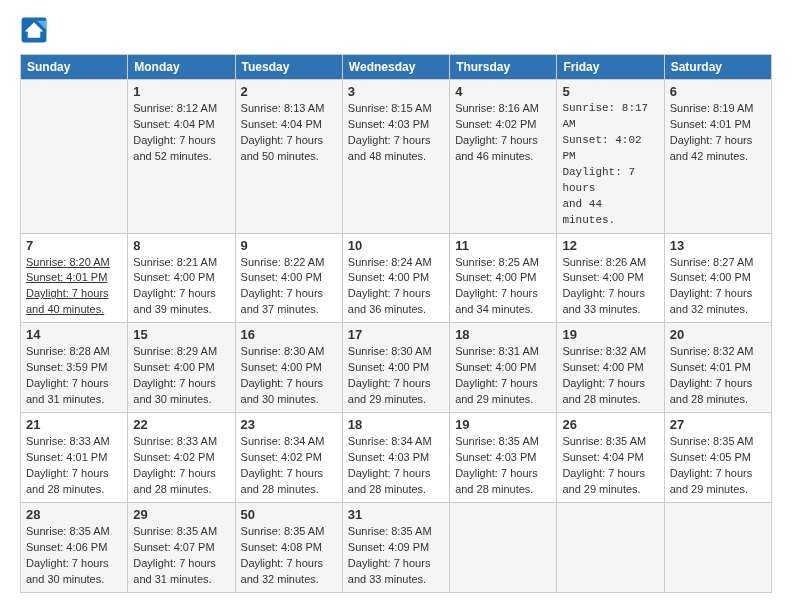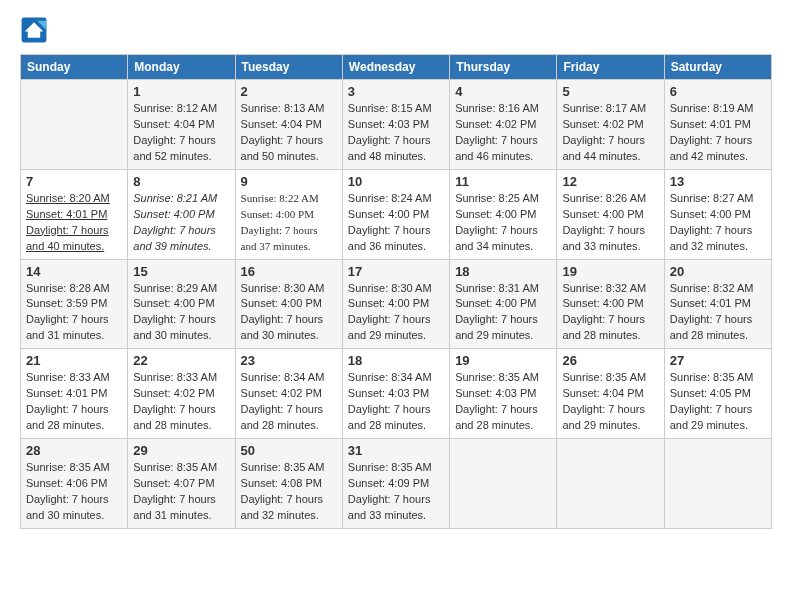--- a/index.html
+++ b/index.html
@@ -162,7 +162,7 @@
           </td>
           <td>
             <span class="day-number">5</span>
-            <div class="day-info" style="white-space: pre-line;">Sunrise: 8:17 AM
+            <div class="day-info" style="white-space: pre-line; font-family: Liberation Mono, monospace;">Sunrise: 8:17 AM
 Sunset: 4:02 PM
 Daylight: 7 hours
 and 44 minutes.</div>

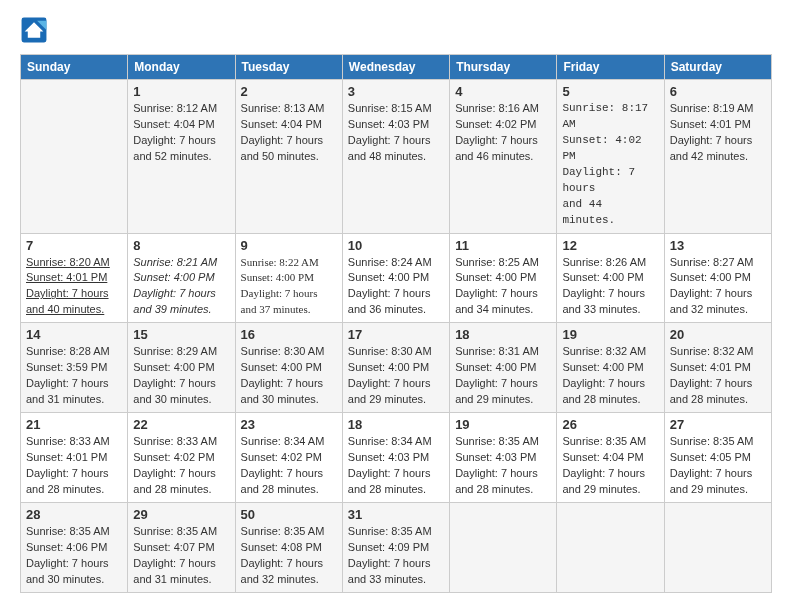--- a/index.html
+++ b/index.html
@@ -185,7 +185,7 @@
           </td>
           <td>
             <span class="day-number">8</span>
-            <div class="day-info" style="white-space: pre-line; font-style: italic;">Sunrise: 8:21 AM
+            <div class="day-info" style="white-space: pre-line;">Sunrise: 8:21 AM
 Sunset: 4:00 PM
 Daylight: 7 hours
 and 39 minutes.</div>

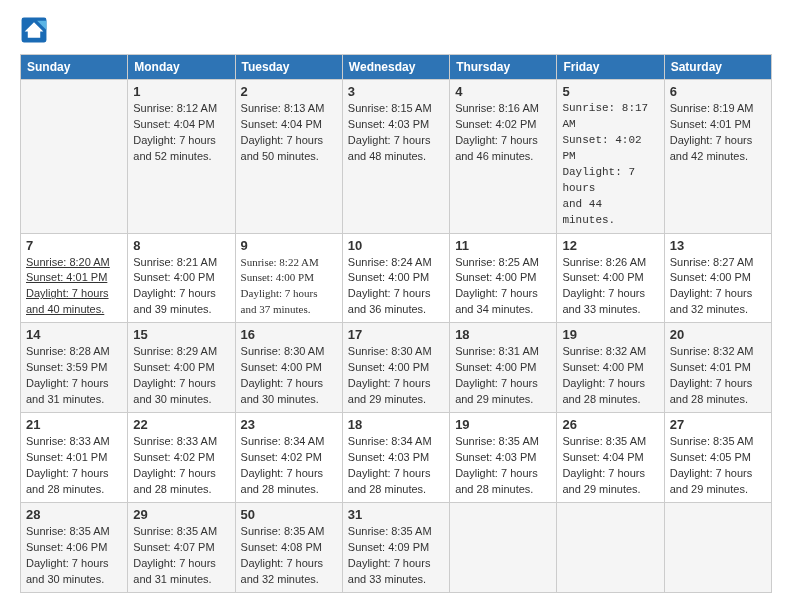--- a/index.html
+++ b/index.html
@@ -192,7 +192,7 @@
           </td>
           <td>
             <span class="day-number">9</span>
-            <div class="day-info" style="white-space: pre-line; font-family: Liberation Serif, serif;">Sunrise: 8:22 AM
+            <div class="day-info" style="white-space: pre-line;">Sunrise: 8:22 AM
 Sunset: 4:00 PM
 Daylight: 7 hours
 and 37 minutes.</div>

